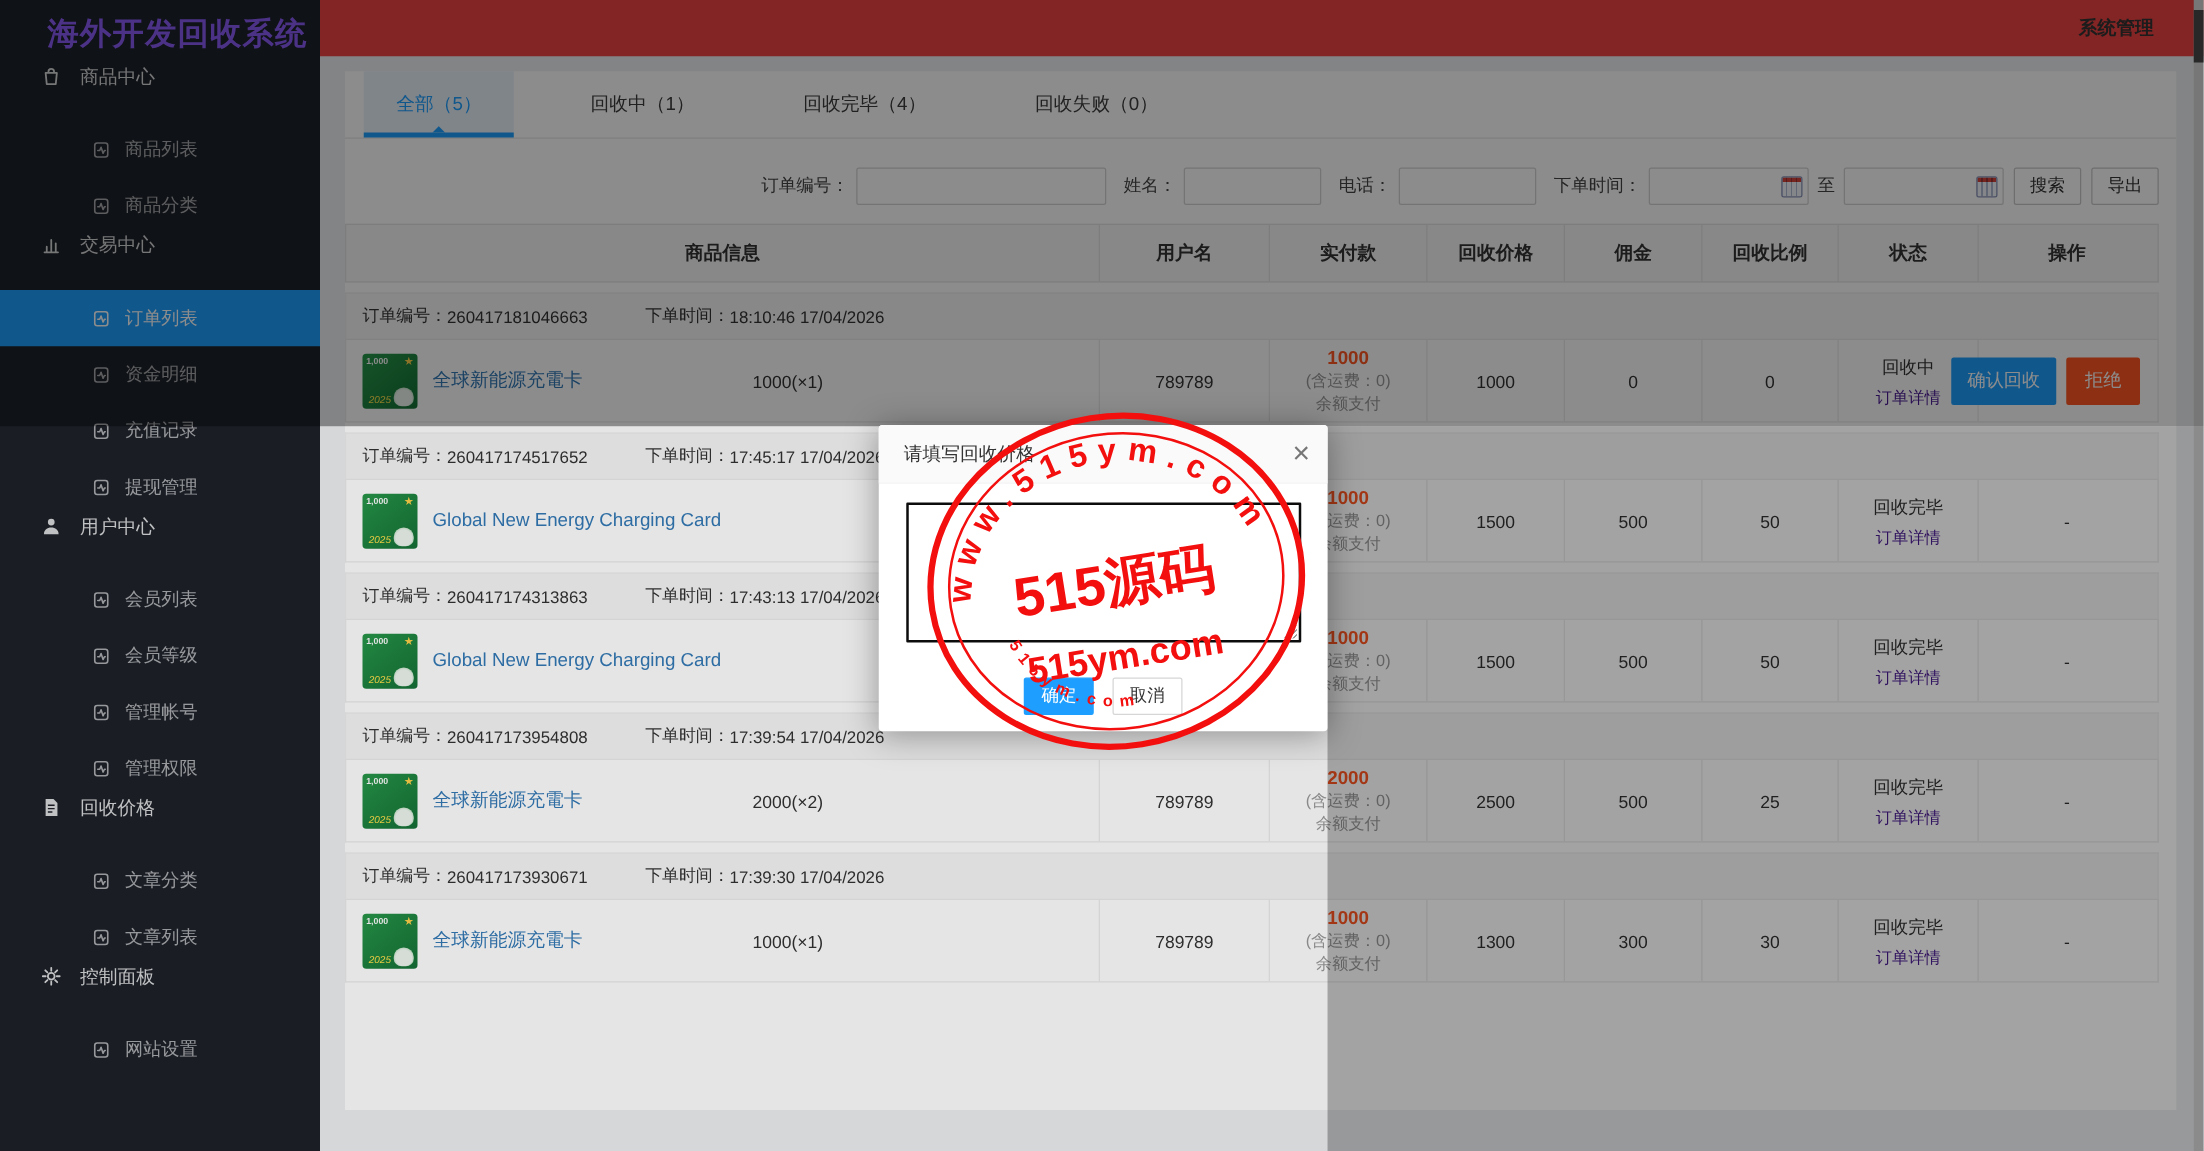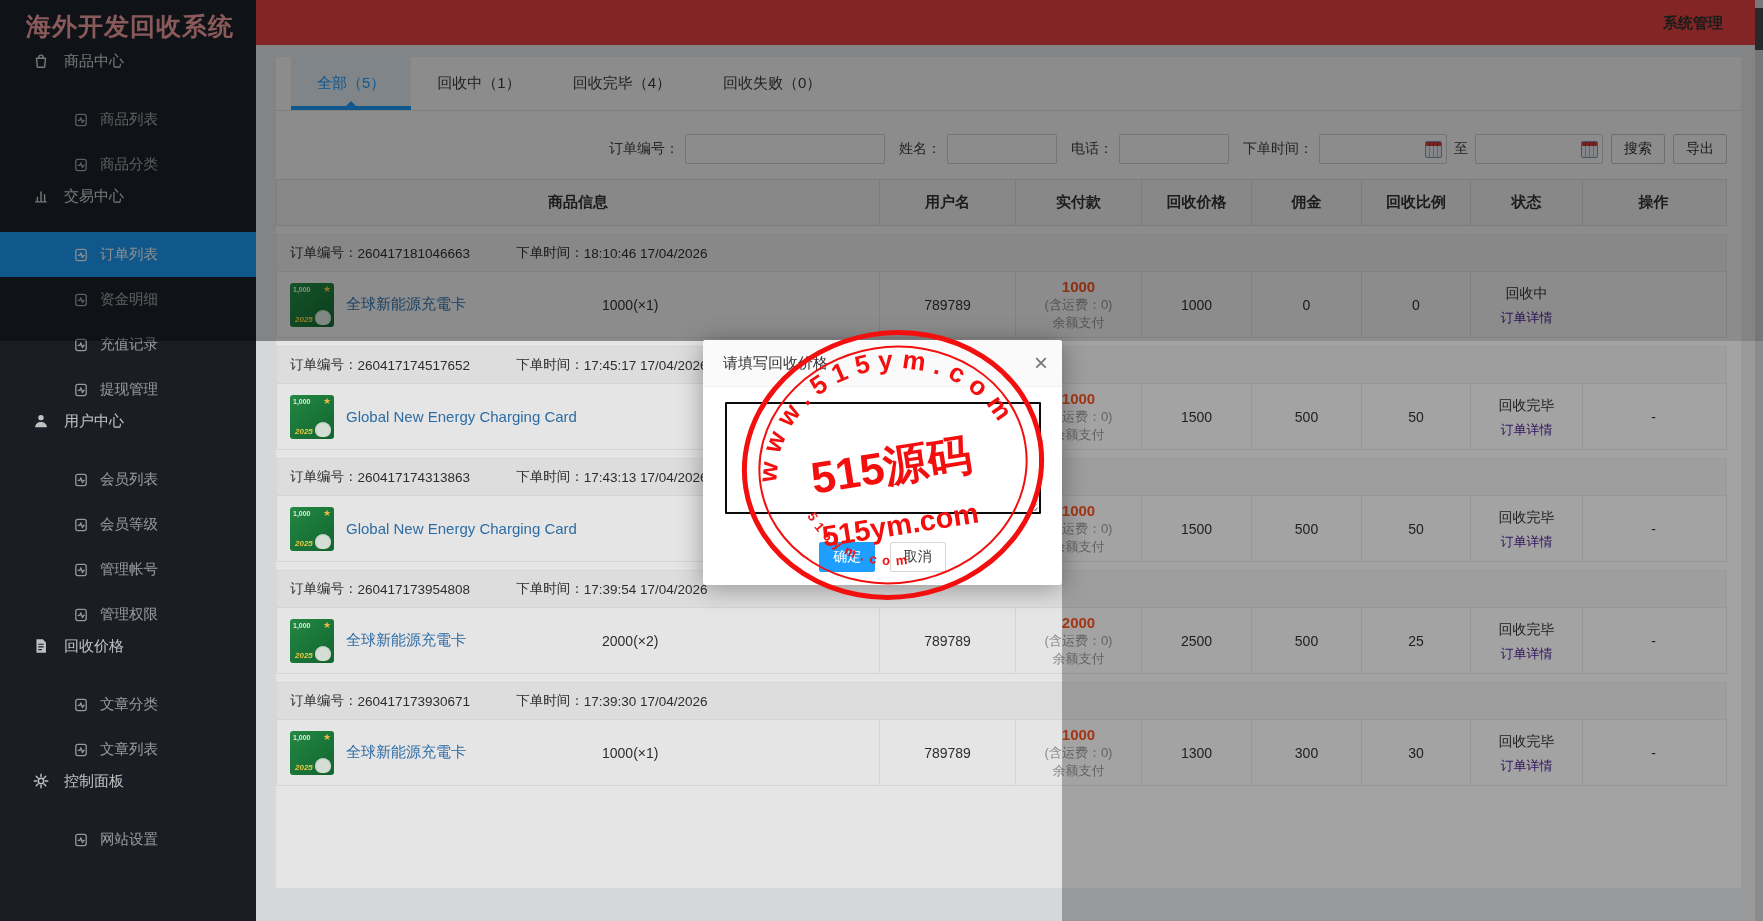--- a/index.html
+++ b/index.html
@@ -11,7 +11,7 @@
   }
   
   .sidebar{position:absolute;left:0;top:0;width:256px;height:921px;background:#1d2129;z-index:1;}
-  .side-title{padding:10px 0 0 26px;font-size:25px;font-weight:bold;color:#fca5a5;letter-spacing:1px;white-space:nowrap;}
+  .side-title{padding:10px 0 0 38px;font-size:25px;font-weight:bold;color:#8b5cf6;letter-spacing:1px;white-space:nowrap;}
   .nav{position:absolute;top:52px;left:0;right:0;}
   .nav-group{height:45px;display:flex;align-items:flex-start;padding-left:32px;gap:14px;
     color:rgba(255,255,255,.82);font-size:15px;cursor:pointer;}

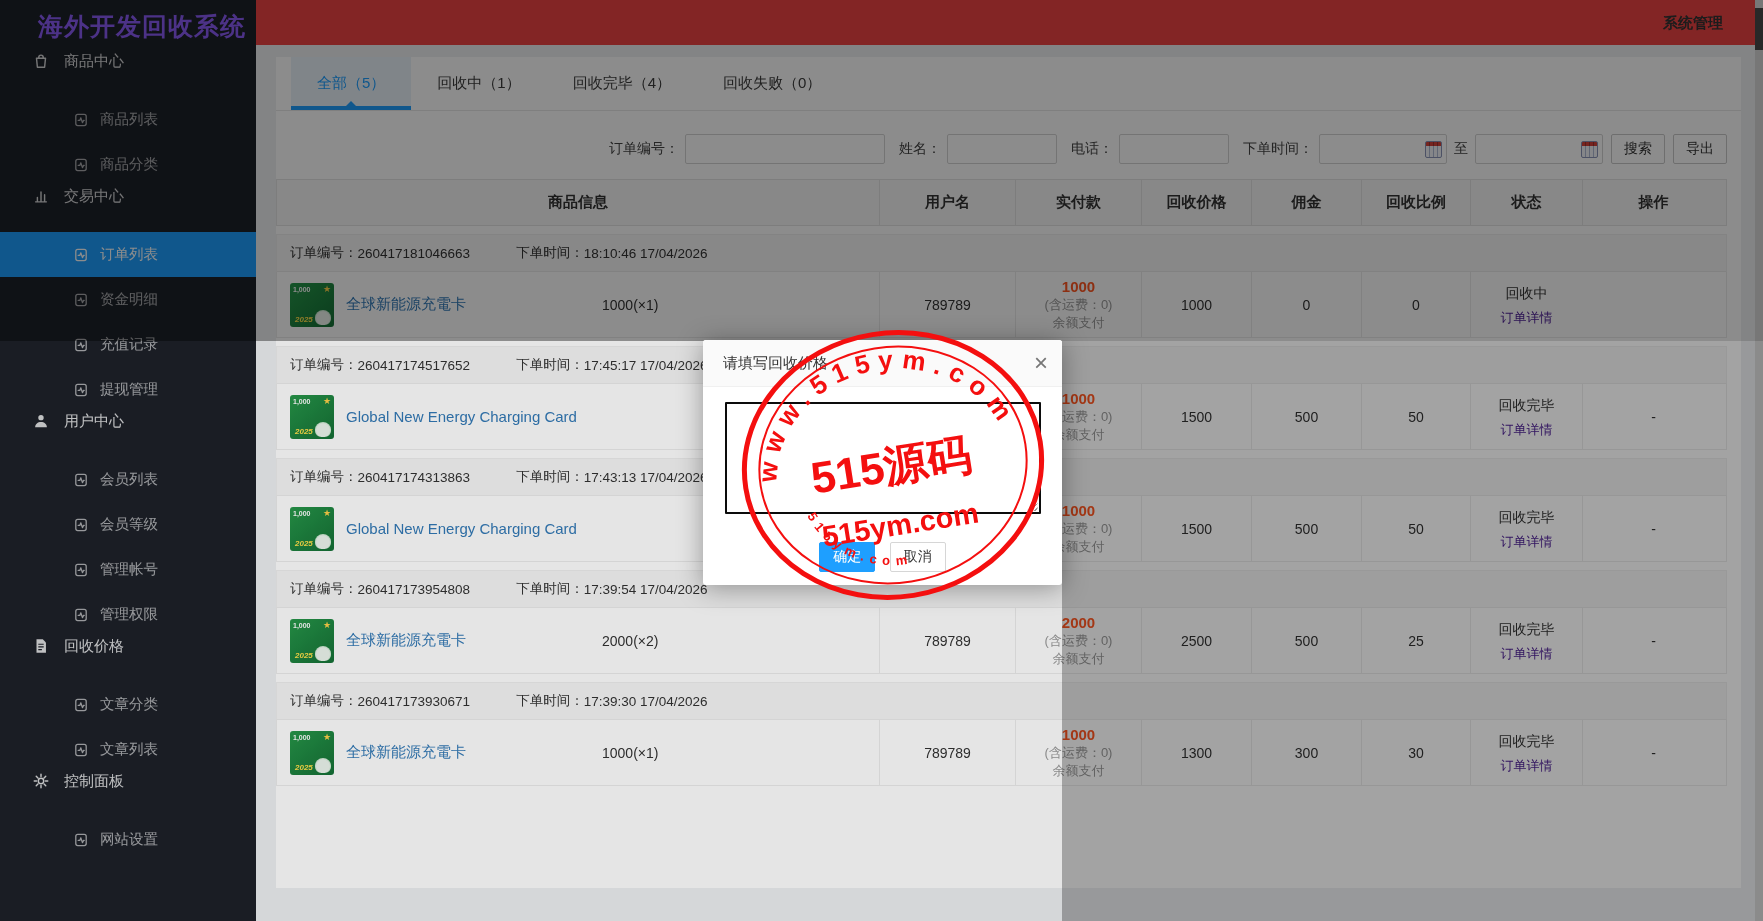--- a/index.html
+++ b/index.html
@@ -27,7 +27,7 @@
   .scroll-thumb{position:absolute;right:0;top:8px;width:8px;height:42px;background:#4a4a4a;}
   
   .panel{position:absolute;left:276px;top:57px;width:1465px;height:831px;background:#ffffff;z-index:1;}
-  .tabs{display:flex;align-items:stretch;height:53px;padding-left:15px;border-bottom:1px solid #e8e8e8;}
+  .tabs{display:flex;align-items:stretch;height:53px;padding-left:15px;border-bottom:1px solid #e8e8e8;gap:35px;}
   .tab{display:flex;align-items:center;padding:0 26px;font-size:15px;color:#3c3c3c;cursor:pointer;position:relative;}
   .tab.active{background:#eaf2fa;color:#1E9FFF;}
   .tab.active::after{content:"";position:absolute;left:0;right:0;bottom:0;height:4px;background:#1E9FFF;}

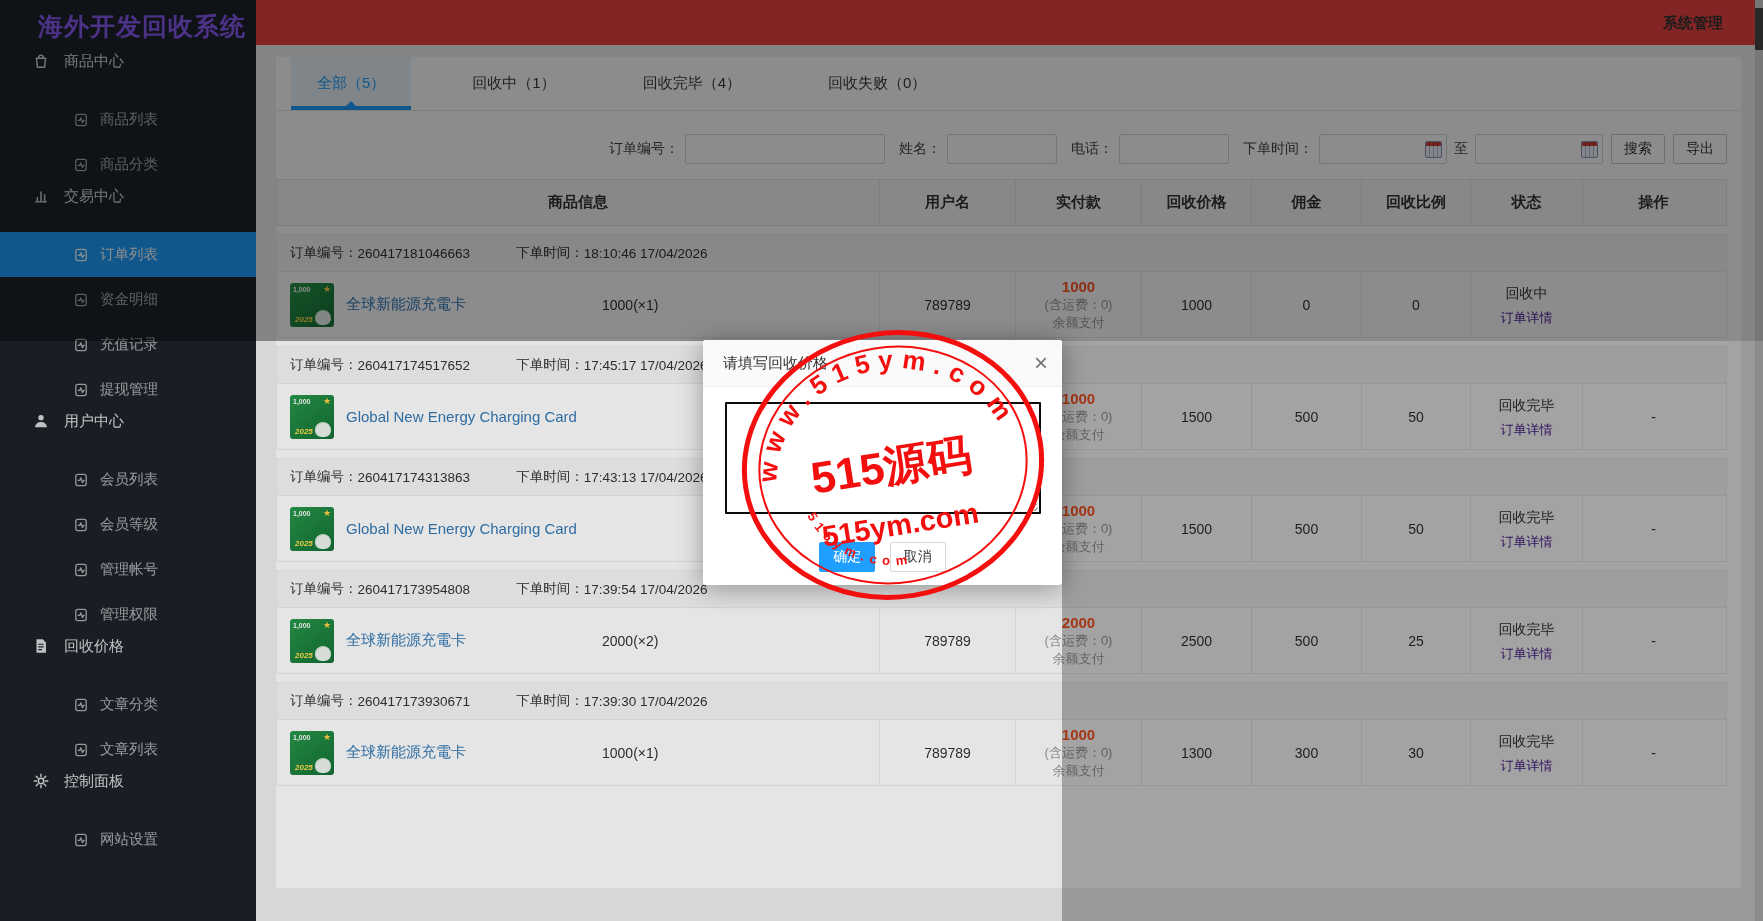--- a/index.html
+++ b/index.html
@@ -359,6 +359,10 @@
               <div class="st-main">回收中</div>
               <div class="st-link">订单详情</div>
             </div>
+            <div class="oc c8">
+              <button class="act-btn act-ok">确认回收</button>
+              <button class="act-btn act-no">拒绝</button>
+            </div>
           </div>
         </div>
         <div class="order-block">

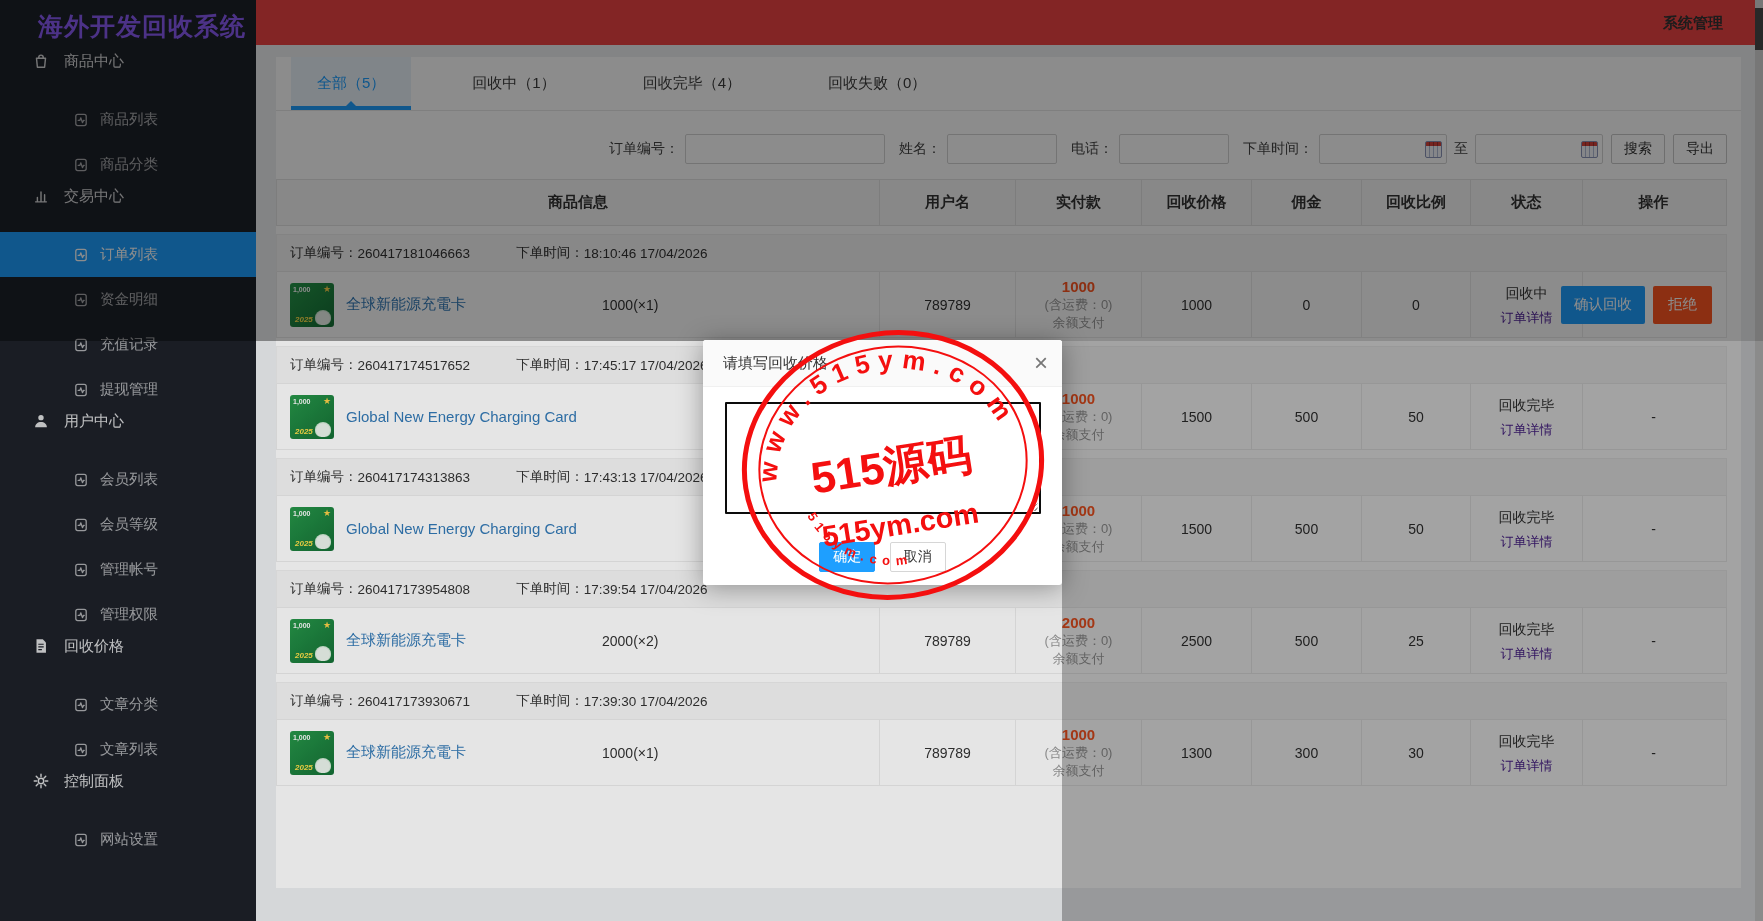--- a/index.html
+++ b/index.html
@@ -68,7 +68,7 @@
     background:linear-gradient(140deg,#27984a,#157036);flex:0 0 auto;}
   .t-amt{position:absolute;top:3px;left:3px;font-size:7px;color:#fff;font-weight:bold;}
   .t-star{position:absolute;top:1px;right:3px;font-size:9px;color:#ffd24a;}
-  .t-year{position:absolute;bottom:3px;left:5px;font-size:8px;color:#ffe14a;font-weight:bold;font-style:italic;text-align:right;}
+  .t-year{position:absolute;bottom:3px;left:5px;font-size:8px;color:#ffe14a;font-weight:normal;font-style:italic;text-align:right;}
   .t-fig{position:absolute;bottom:2px;right:3px;width:16px;height:15px;border-radius:50% 50% 40% 40%;
     background:radial-gradient(circle at 50% 55%,#eef6ef 0 55%,#bfe3c6 75%,rgba(255,255,255,0) 78%);}
   .p-link{font-size:15px;color:#337ab7;text-decoration:none;cursor:pointer;}

